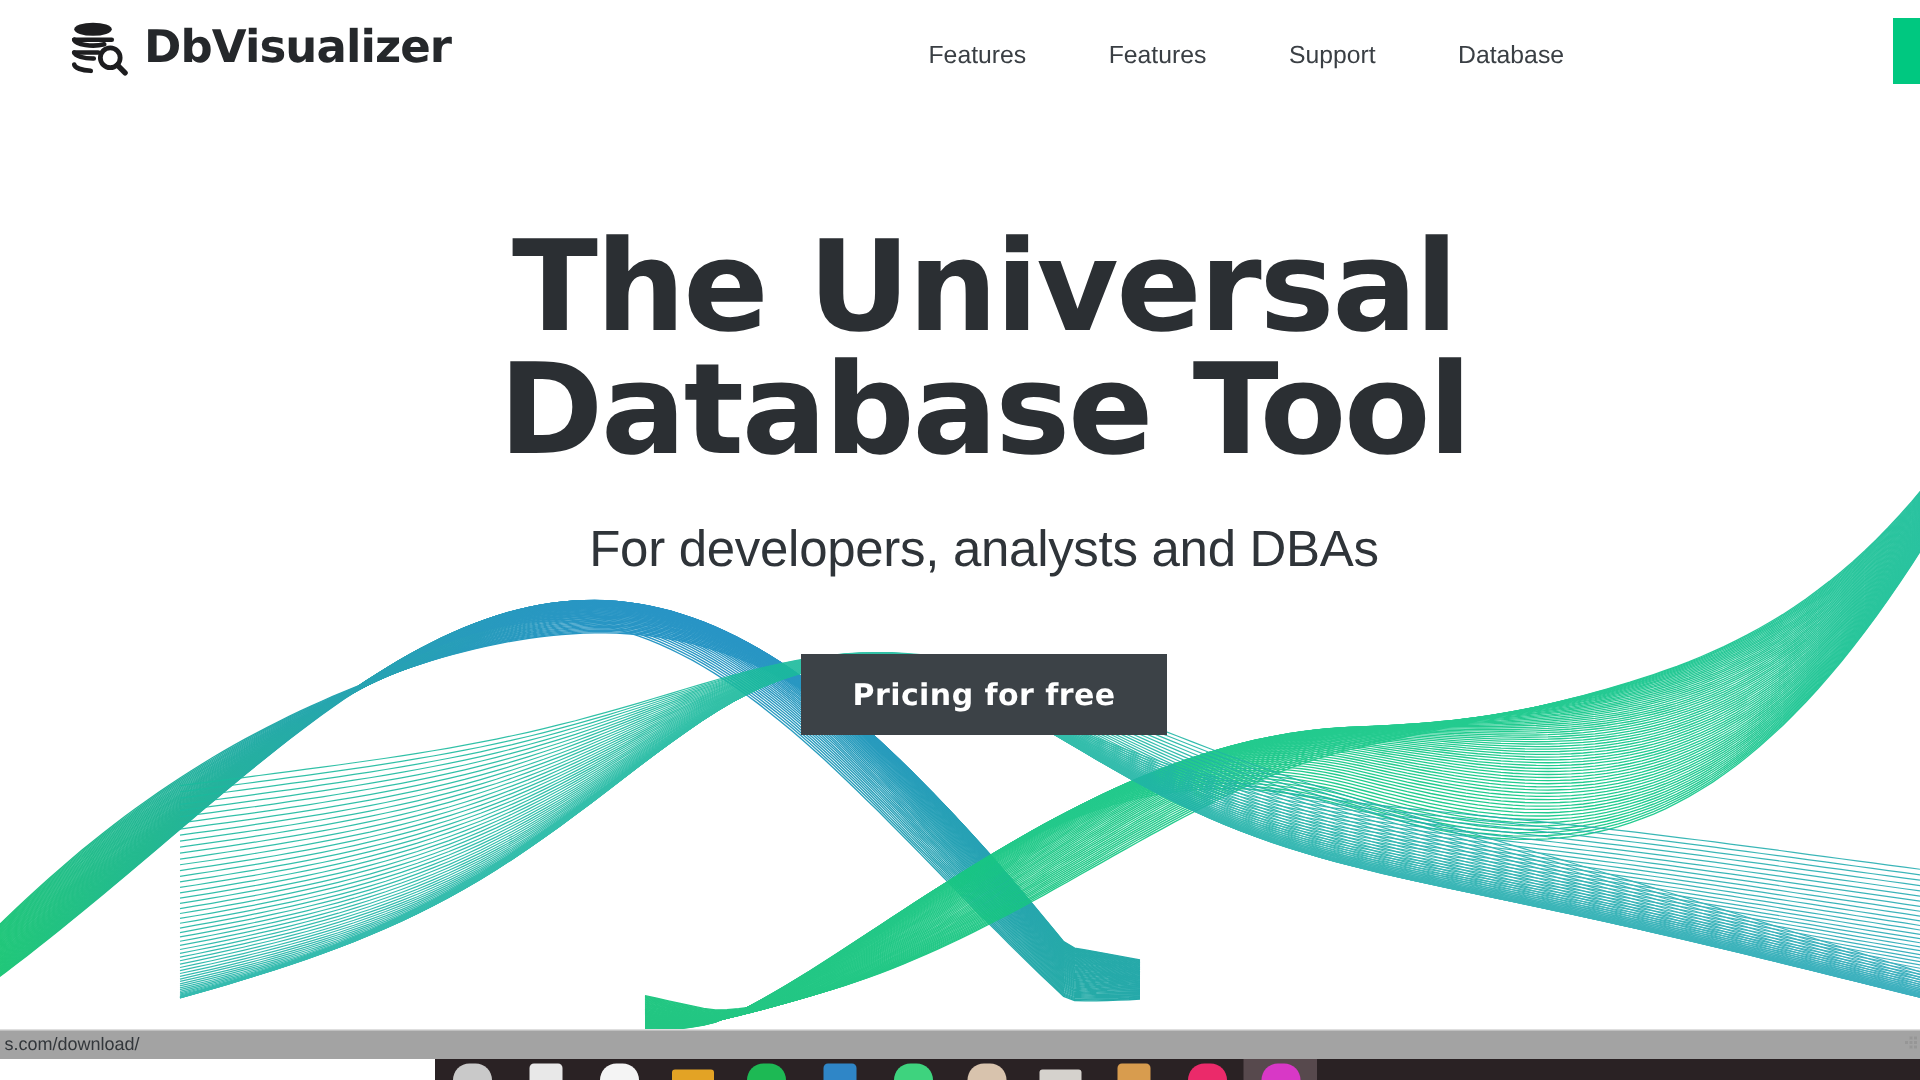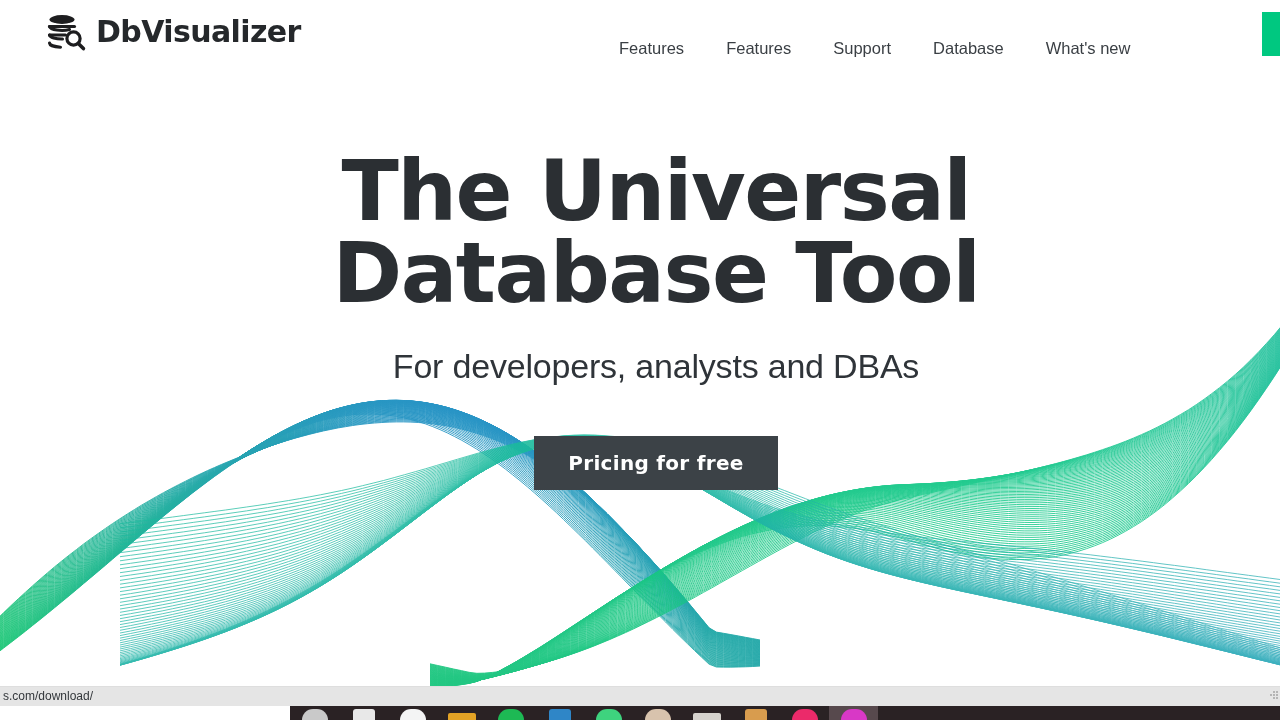--- a/index.html
+++ b/index.html
@@ -73,11 +73,11 @@
   #main-nav {
     position: absolute;
     left: 600px;
-    top: 15px;
+    top: 4px;
     height: 66px;
     display: flex;
     align-items: flex-end;
-    gap: 4px;
+    gap: 17px;
   }
   .nav-link {
     font-size: 16.5px;

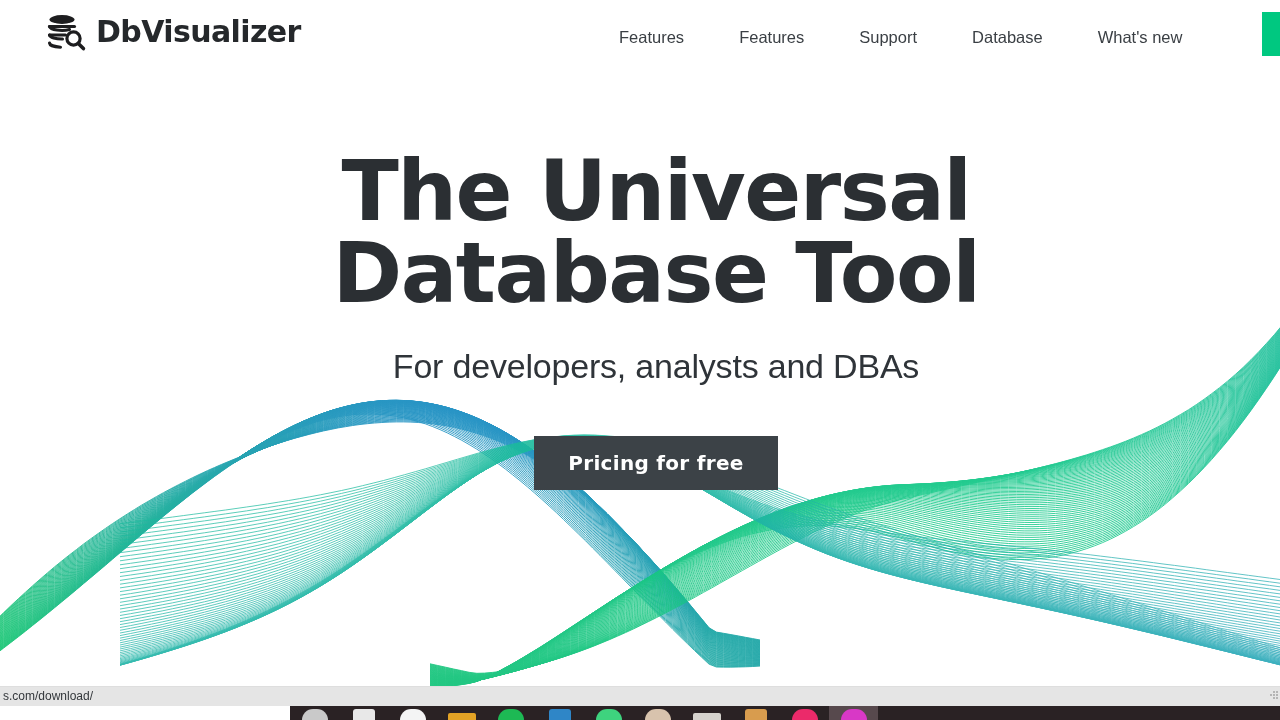--- a/index.html
+++ b/index.html
@@ -462,7 +462,6 @@
         <a class="nav-link" href="#">Features</a>
         <a class="nav-link" href="#">Support</a>
         <a class="nav-link" href="#">Database</a>
-        <a class="nav-link" href="#">What's new</a>
       </nav>
 
       <button id="header-cta">Download</button>

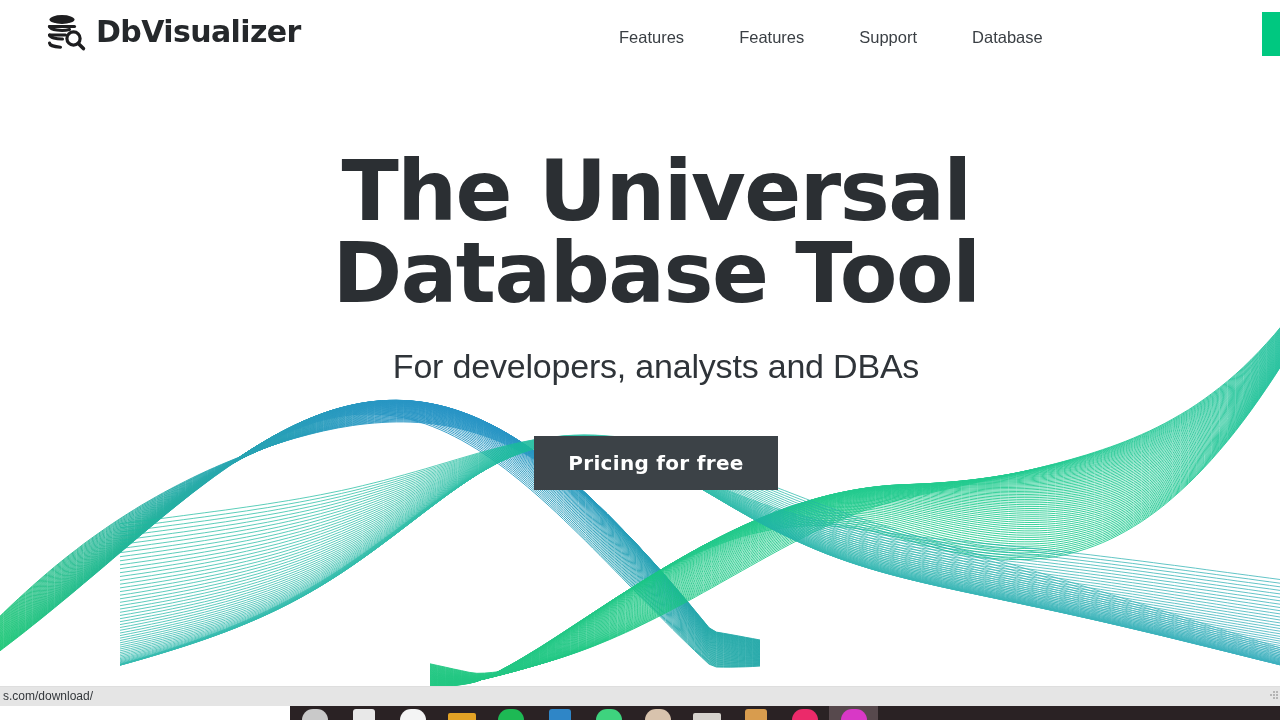--- a/index.html
+++ b/index.html
@@ -158,7 +158,7 @@
     top: 686px;
     width: 1280px;
     height: 20px;
-    background: #e5e5e5;
+    background: #a3a3a3;
     border-top: 1px solid #dedede;
     z-index: 50;
   }

